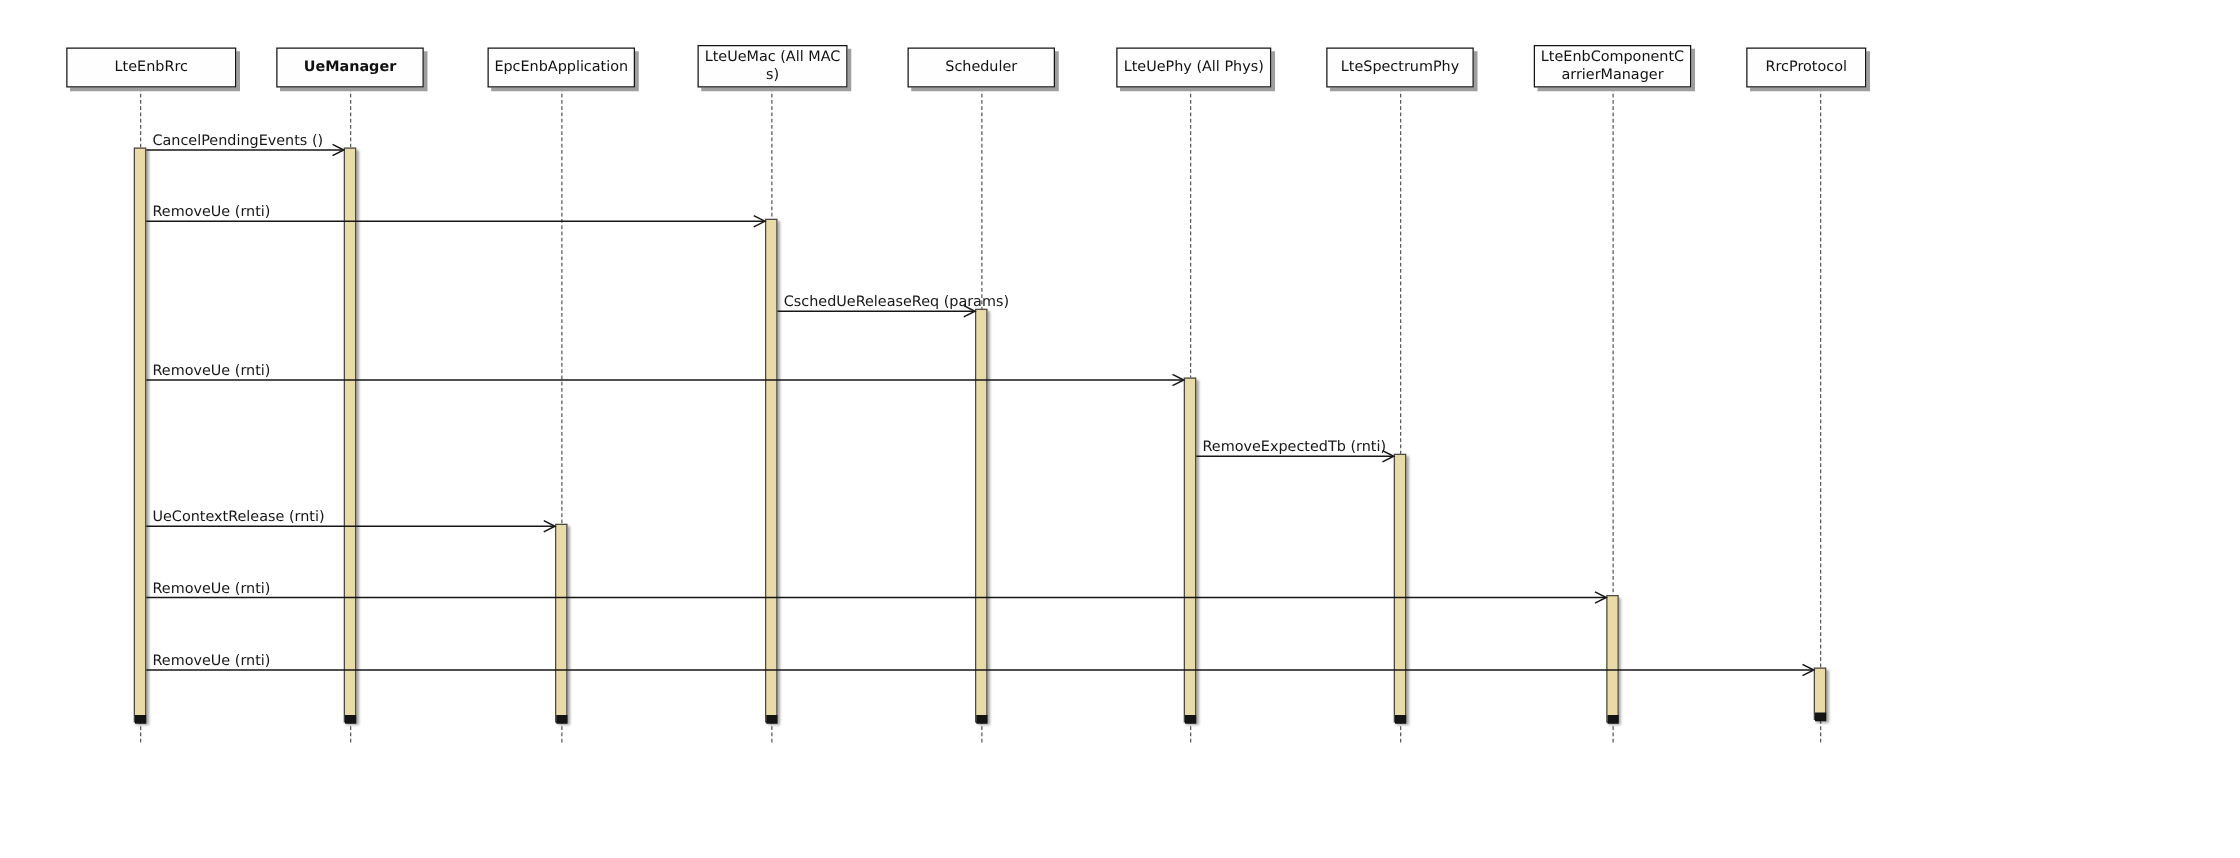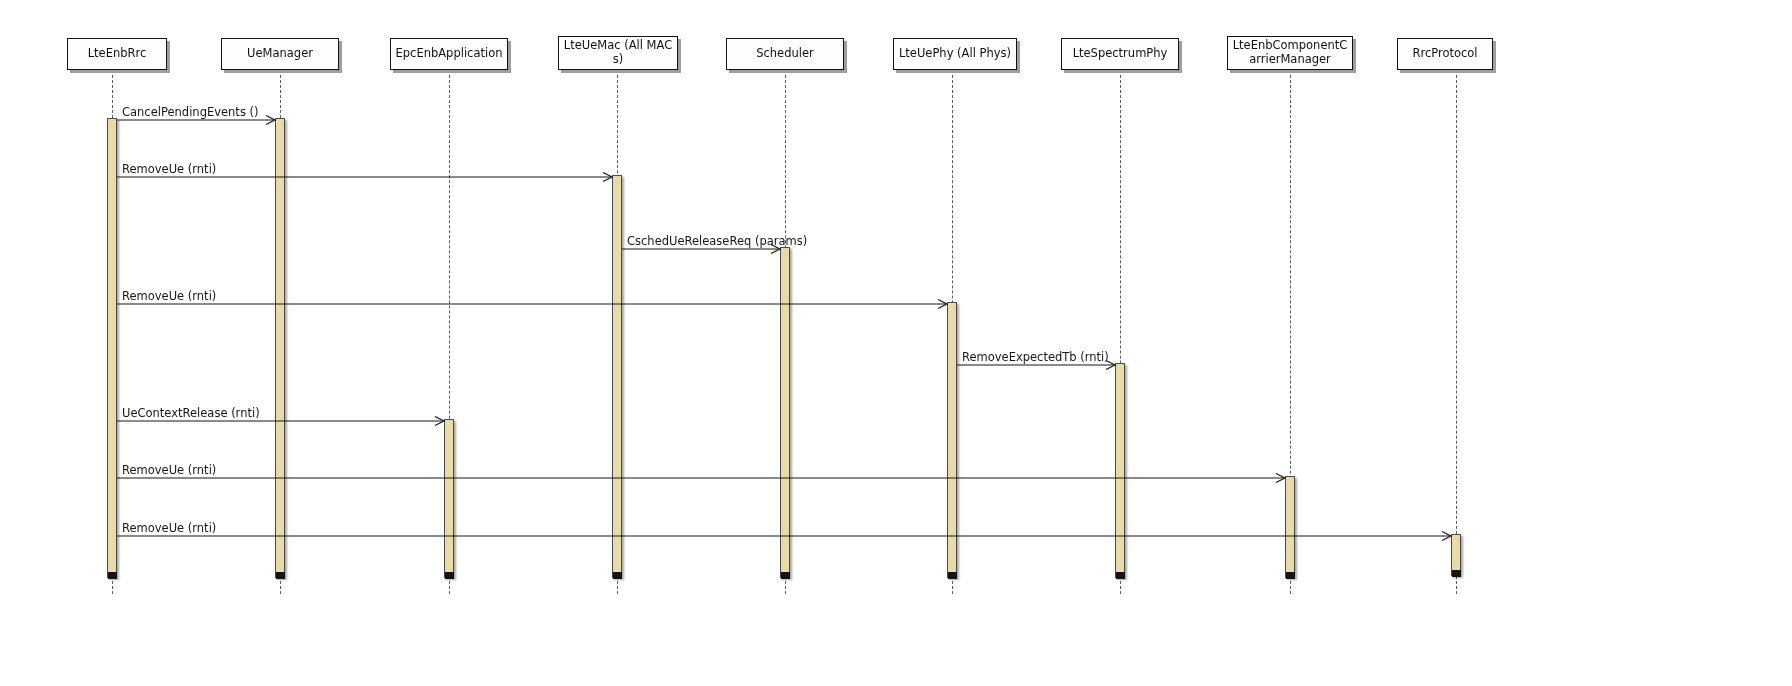--- a/index.html
+++ b/index.html
@@ -101,7 +101,7 @@
       <text x="122" y="532">RemoveUe (rnti)</text>
     </svg>
 <div class="lifeline" style="left: 111.5px; top: 70px; height: 524px;"></div>
-    <div class="pbox" style="left: 53px; width: 100px; margin-left: 14px;">
+    <div class="pbox" style="left: 53px; width: 136px;">
       <span>LteEnbRrc</span>
     </div>
     <div class="lifeline" style="left: 279.5px; top: 70px; height: 524px;"></div>

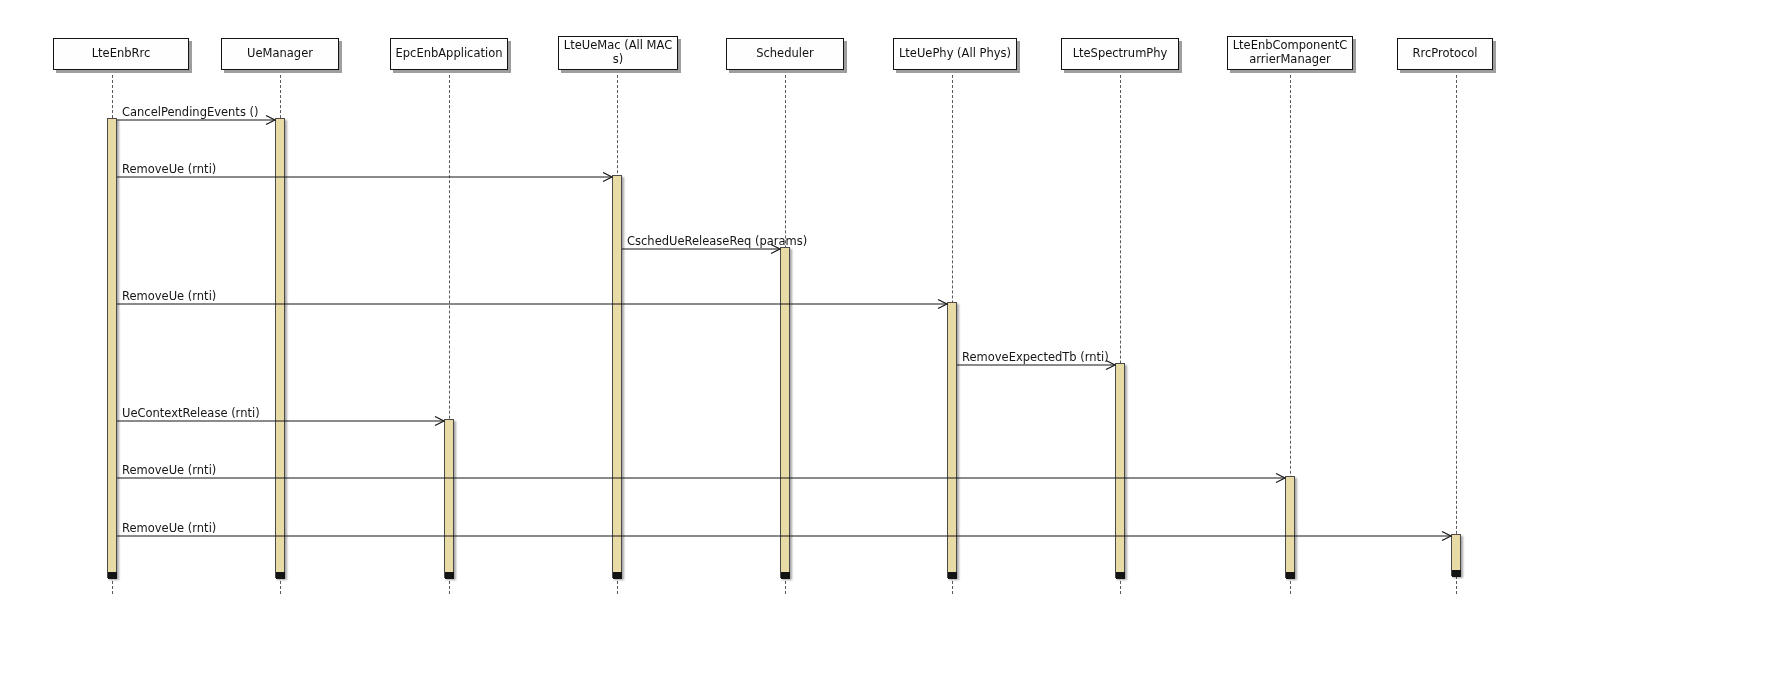--- a/index.html
+++ b/index.html
@@ -105,7 +105,7 @@
       <span>LteEnbRrc</span>
     </div>
     <div class="lifeline" style="left: 279.5px; top: 70px; height: 524px;"></div>
-    <div class="pbox" style="left: 221px; width: 118px;">
+    <div class="pbox" style="left: 221px; width: 118px; font-weight: bold;">
       <span>UeManager</span>
     </div>
     <div class="lifeline" style="left: 448.5px; top: 70px; height: 524px;"></div>

